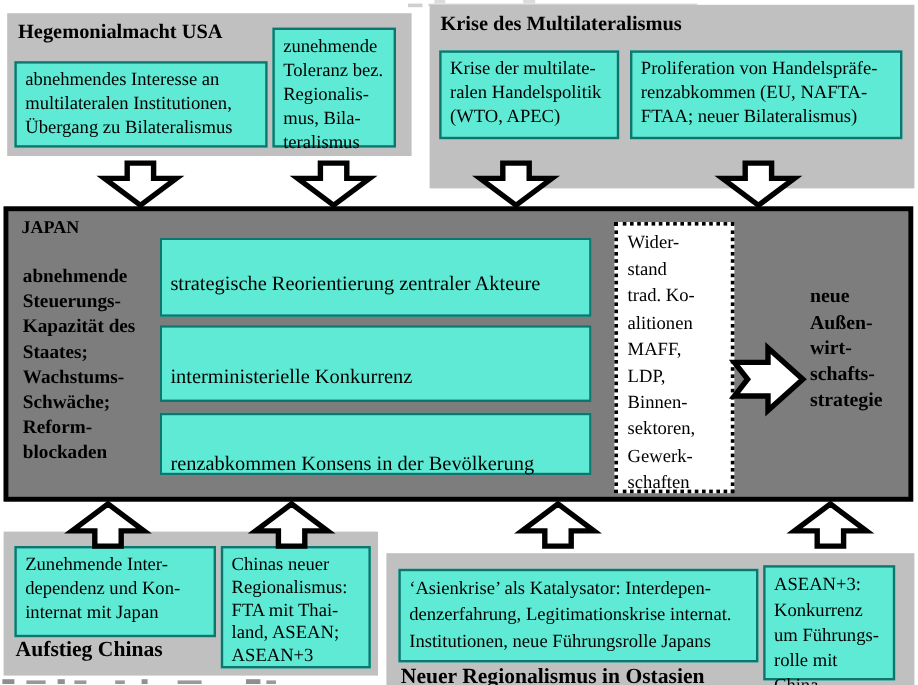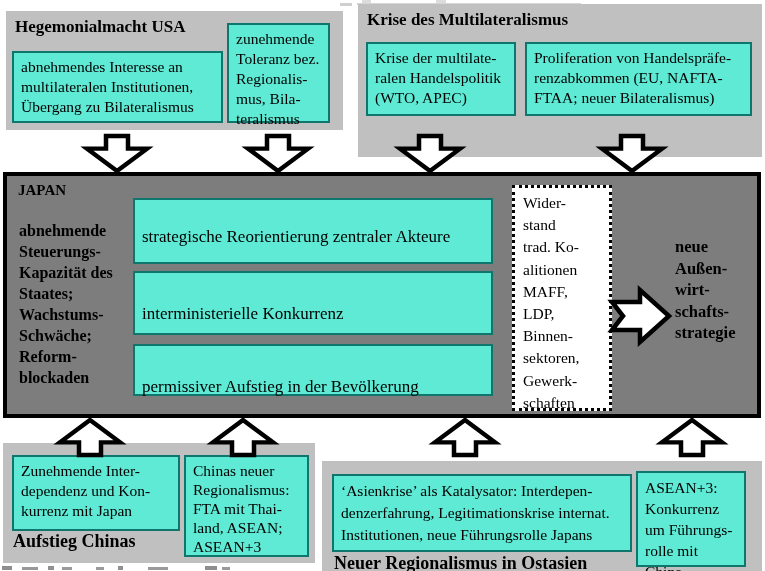--- a/index.html
+++ b/index.html
@@ -82,7 +82,7 @@
     </div>
 
     <div class="wbox" style="left:126px;top:168px;width:360px;height:52px;padding-top:11px;font-size:17px;">
-      <span>permissiver Aufstieg in der Bevölkerung</span>
+      <span>renzabkommen Konsens in der Bevölkerung</span>
     </div>
 
     <div class="dashed" style="left:505px;top:9px;width:100px;height:226px;">Wider-

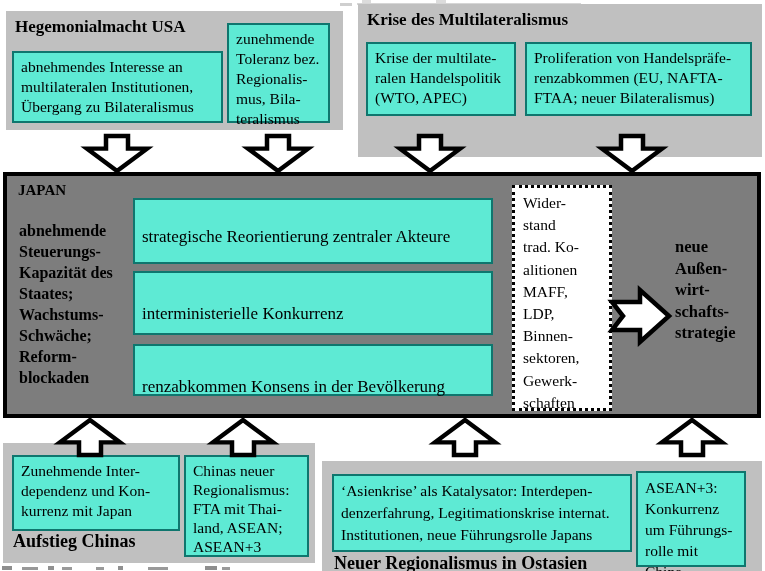--- a/index.html
+++ b/index.html
@@ -110,7 +110,7 @@
   <div class="panel" style="left:3px;top:443px;width:312px;height:120px;">
     <div class="wbox" style="left:9px;top:12px;width:168px;height:76px;">Zunehmende Inter-
 dependenz und Kon-
-kurrenz mit Japan</div>
+internat mit Japan</div>
     <div class="panel-title" style="left:10px;top:88px;font-size:18px;">Aufstieg Chinas</div>
     <div class="wbox" style="left:181px;top:12px;width:125px;height:102px;line-height:19px;">Chinas neuer
 Regionalismus:

